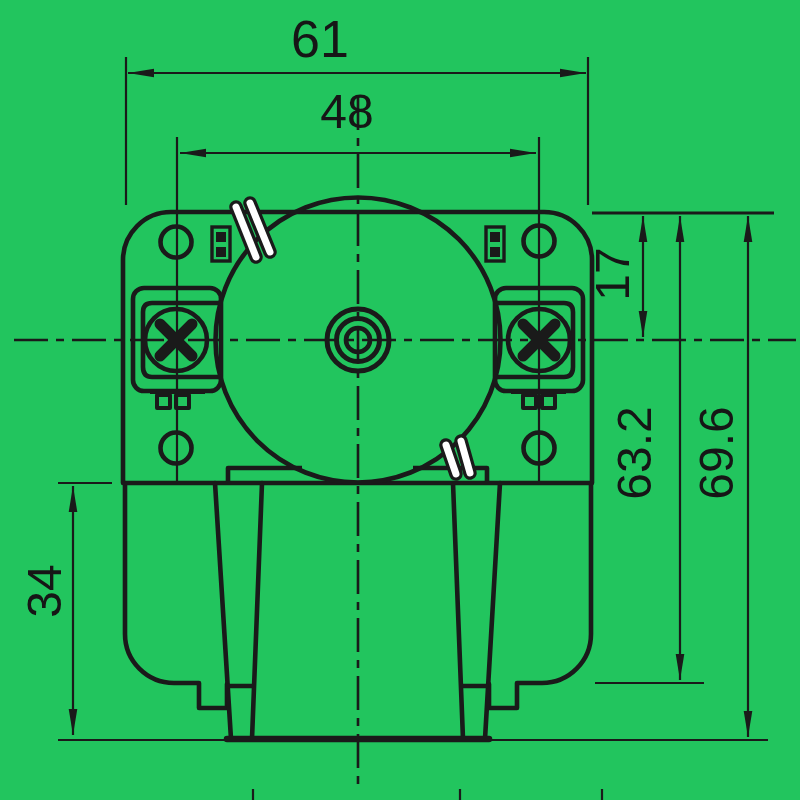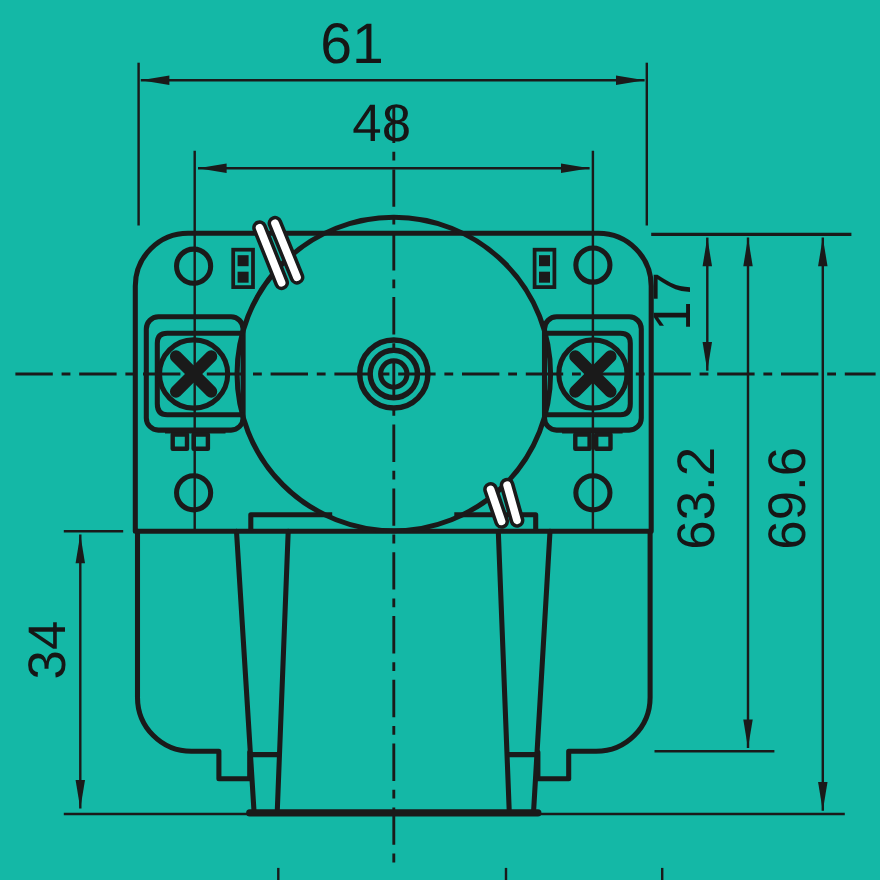--- a/index.html
+++ b/index.html
@@ -10,7 +10,7 @@
   .stage {
     width: 800px;
     height: 800px;
-    background: #14b8a6;
+    background: #22c55e;
     position: relative;
     overflow: hidden;
   }

